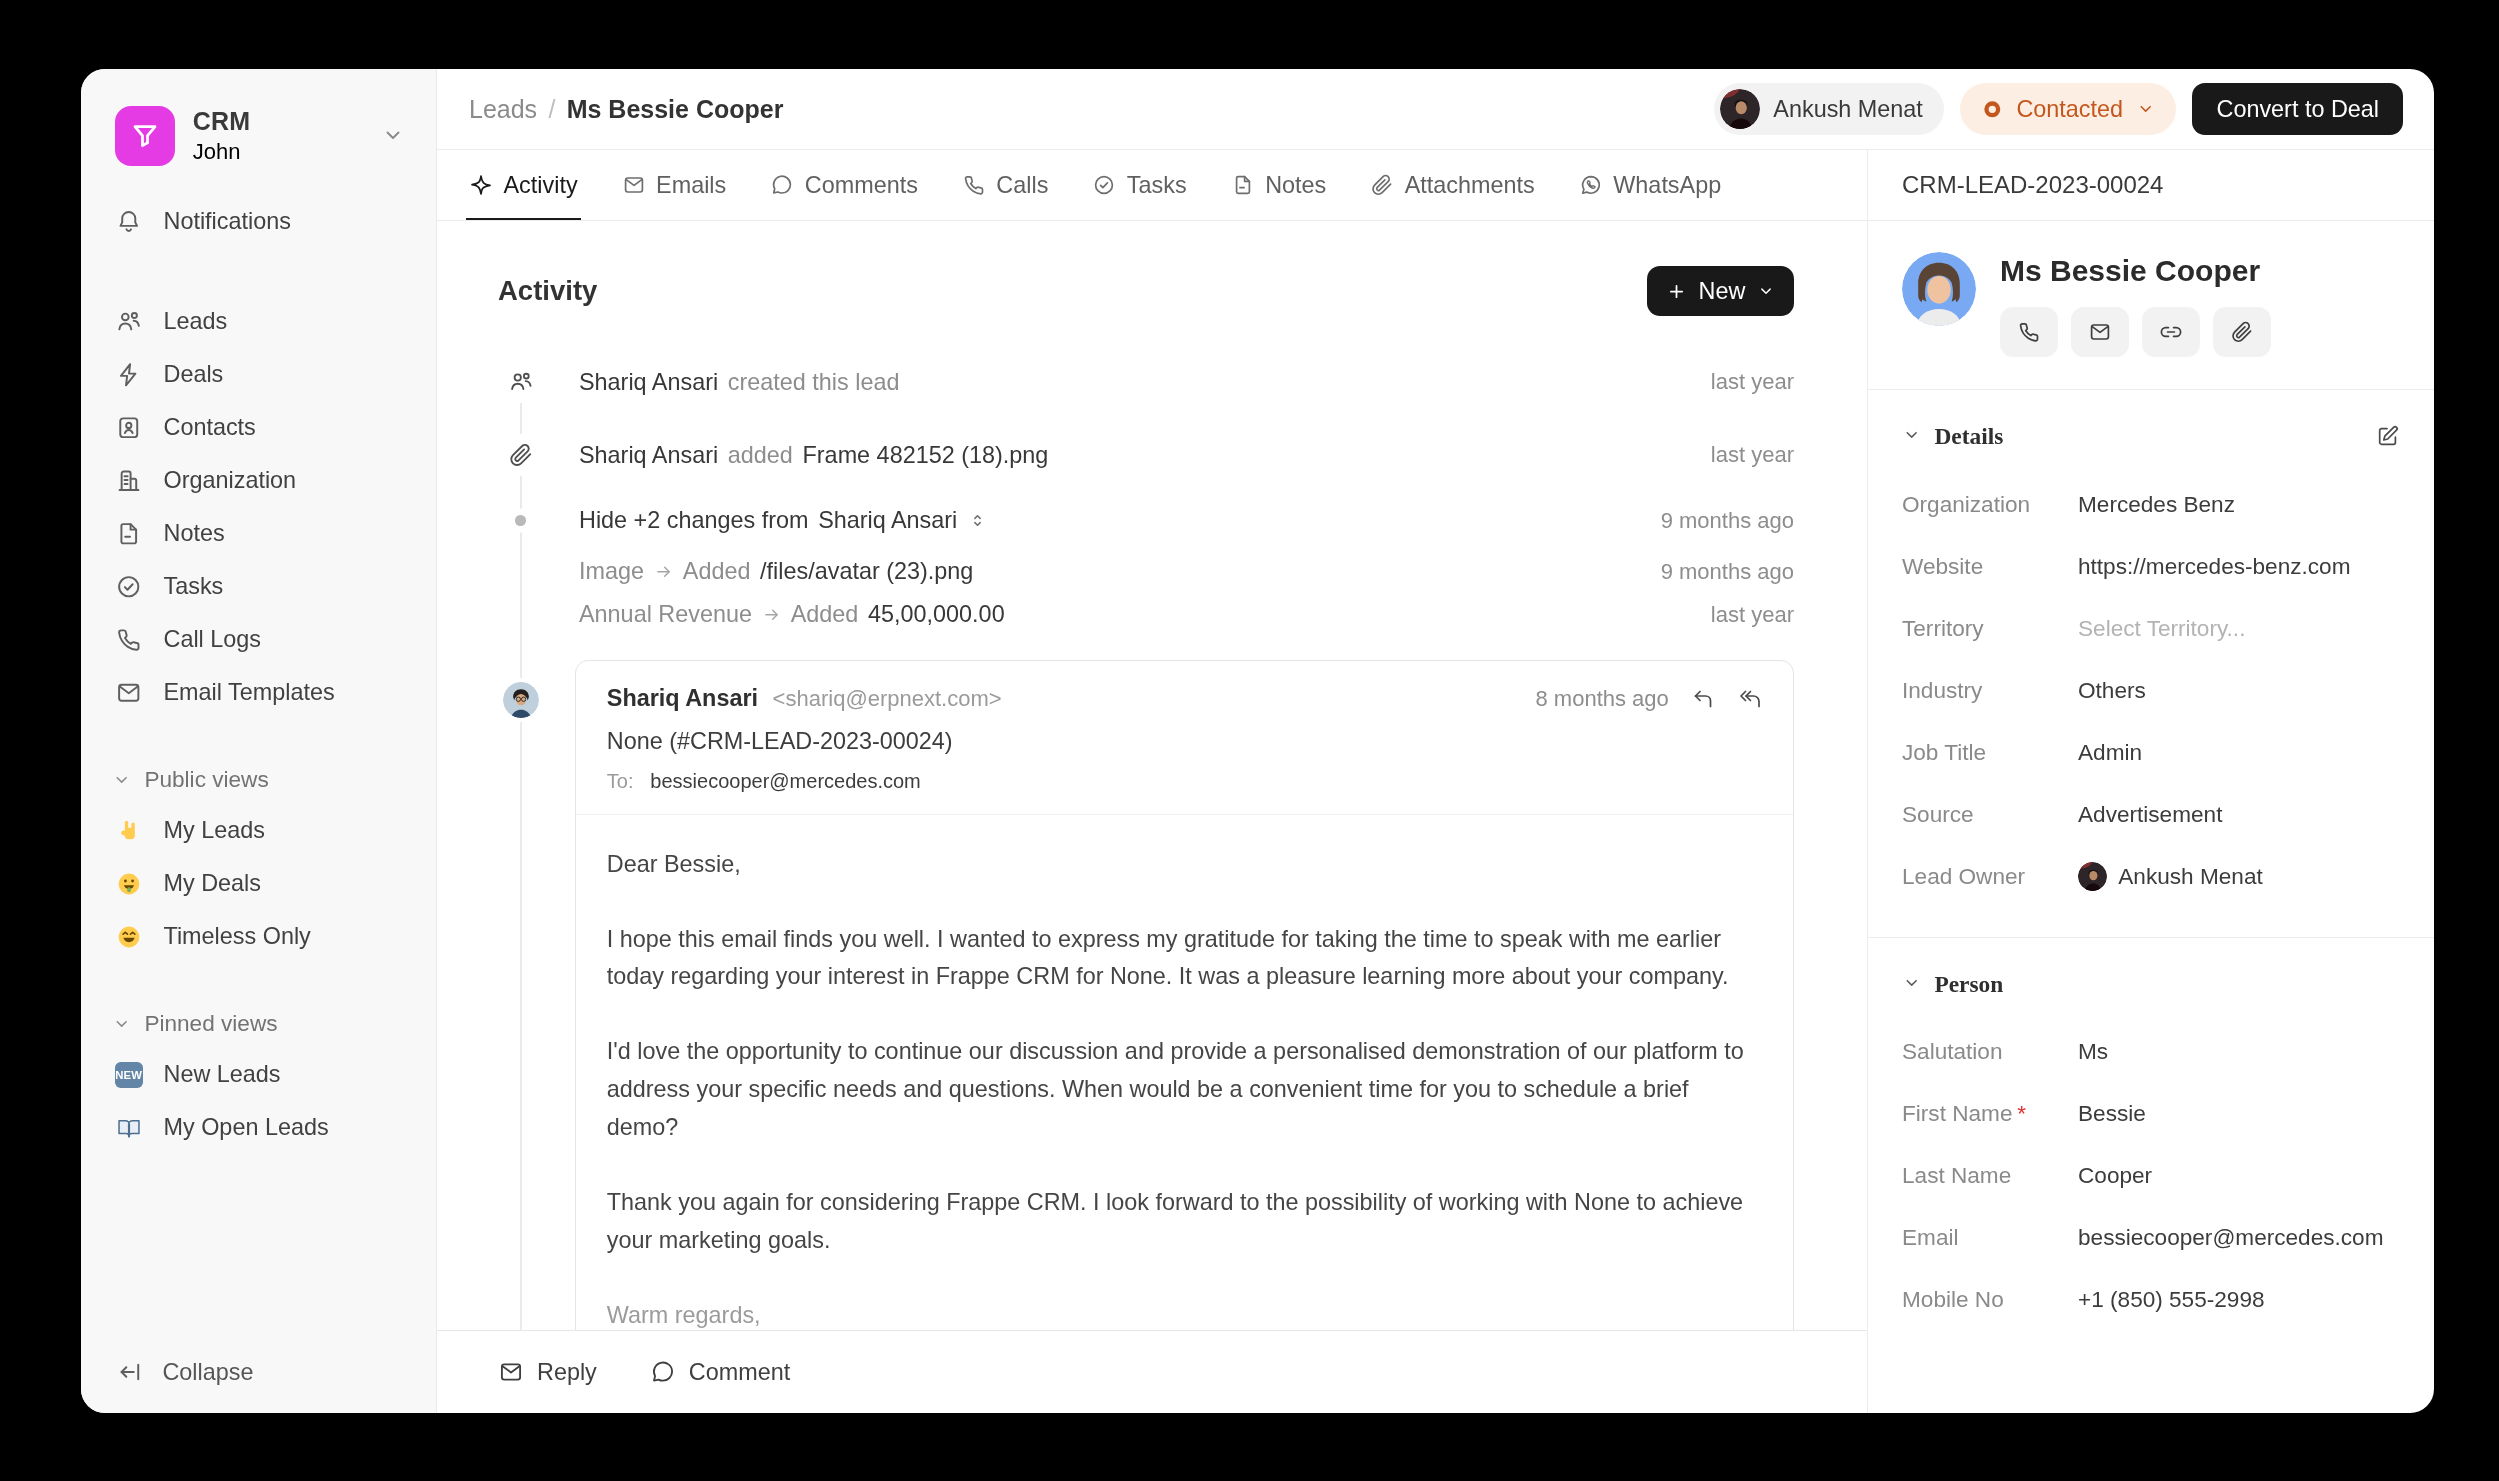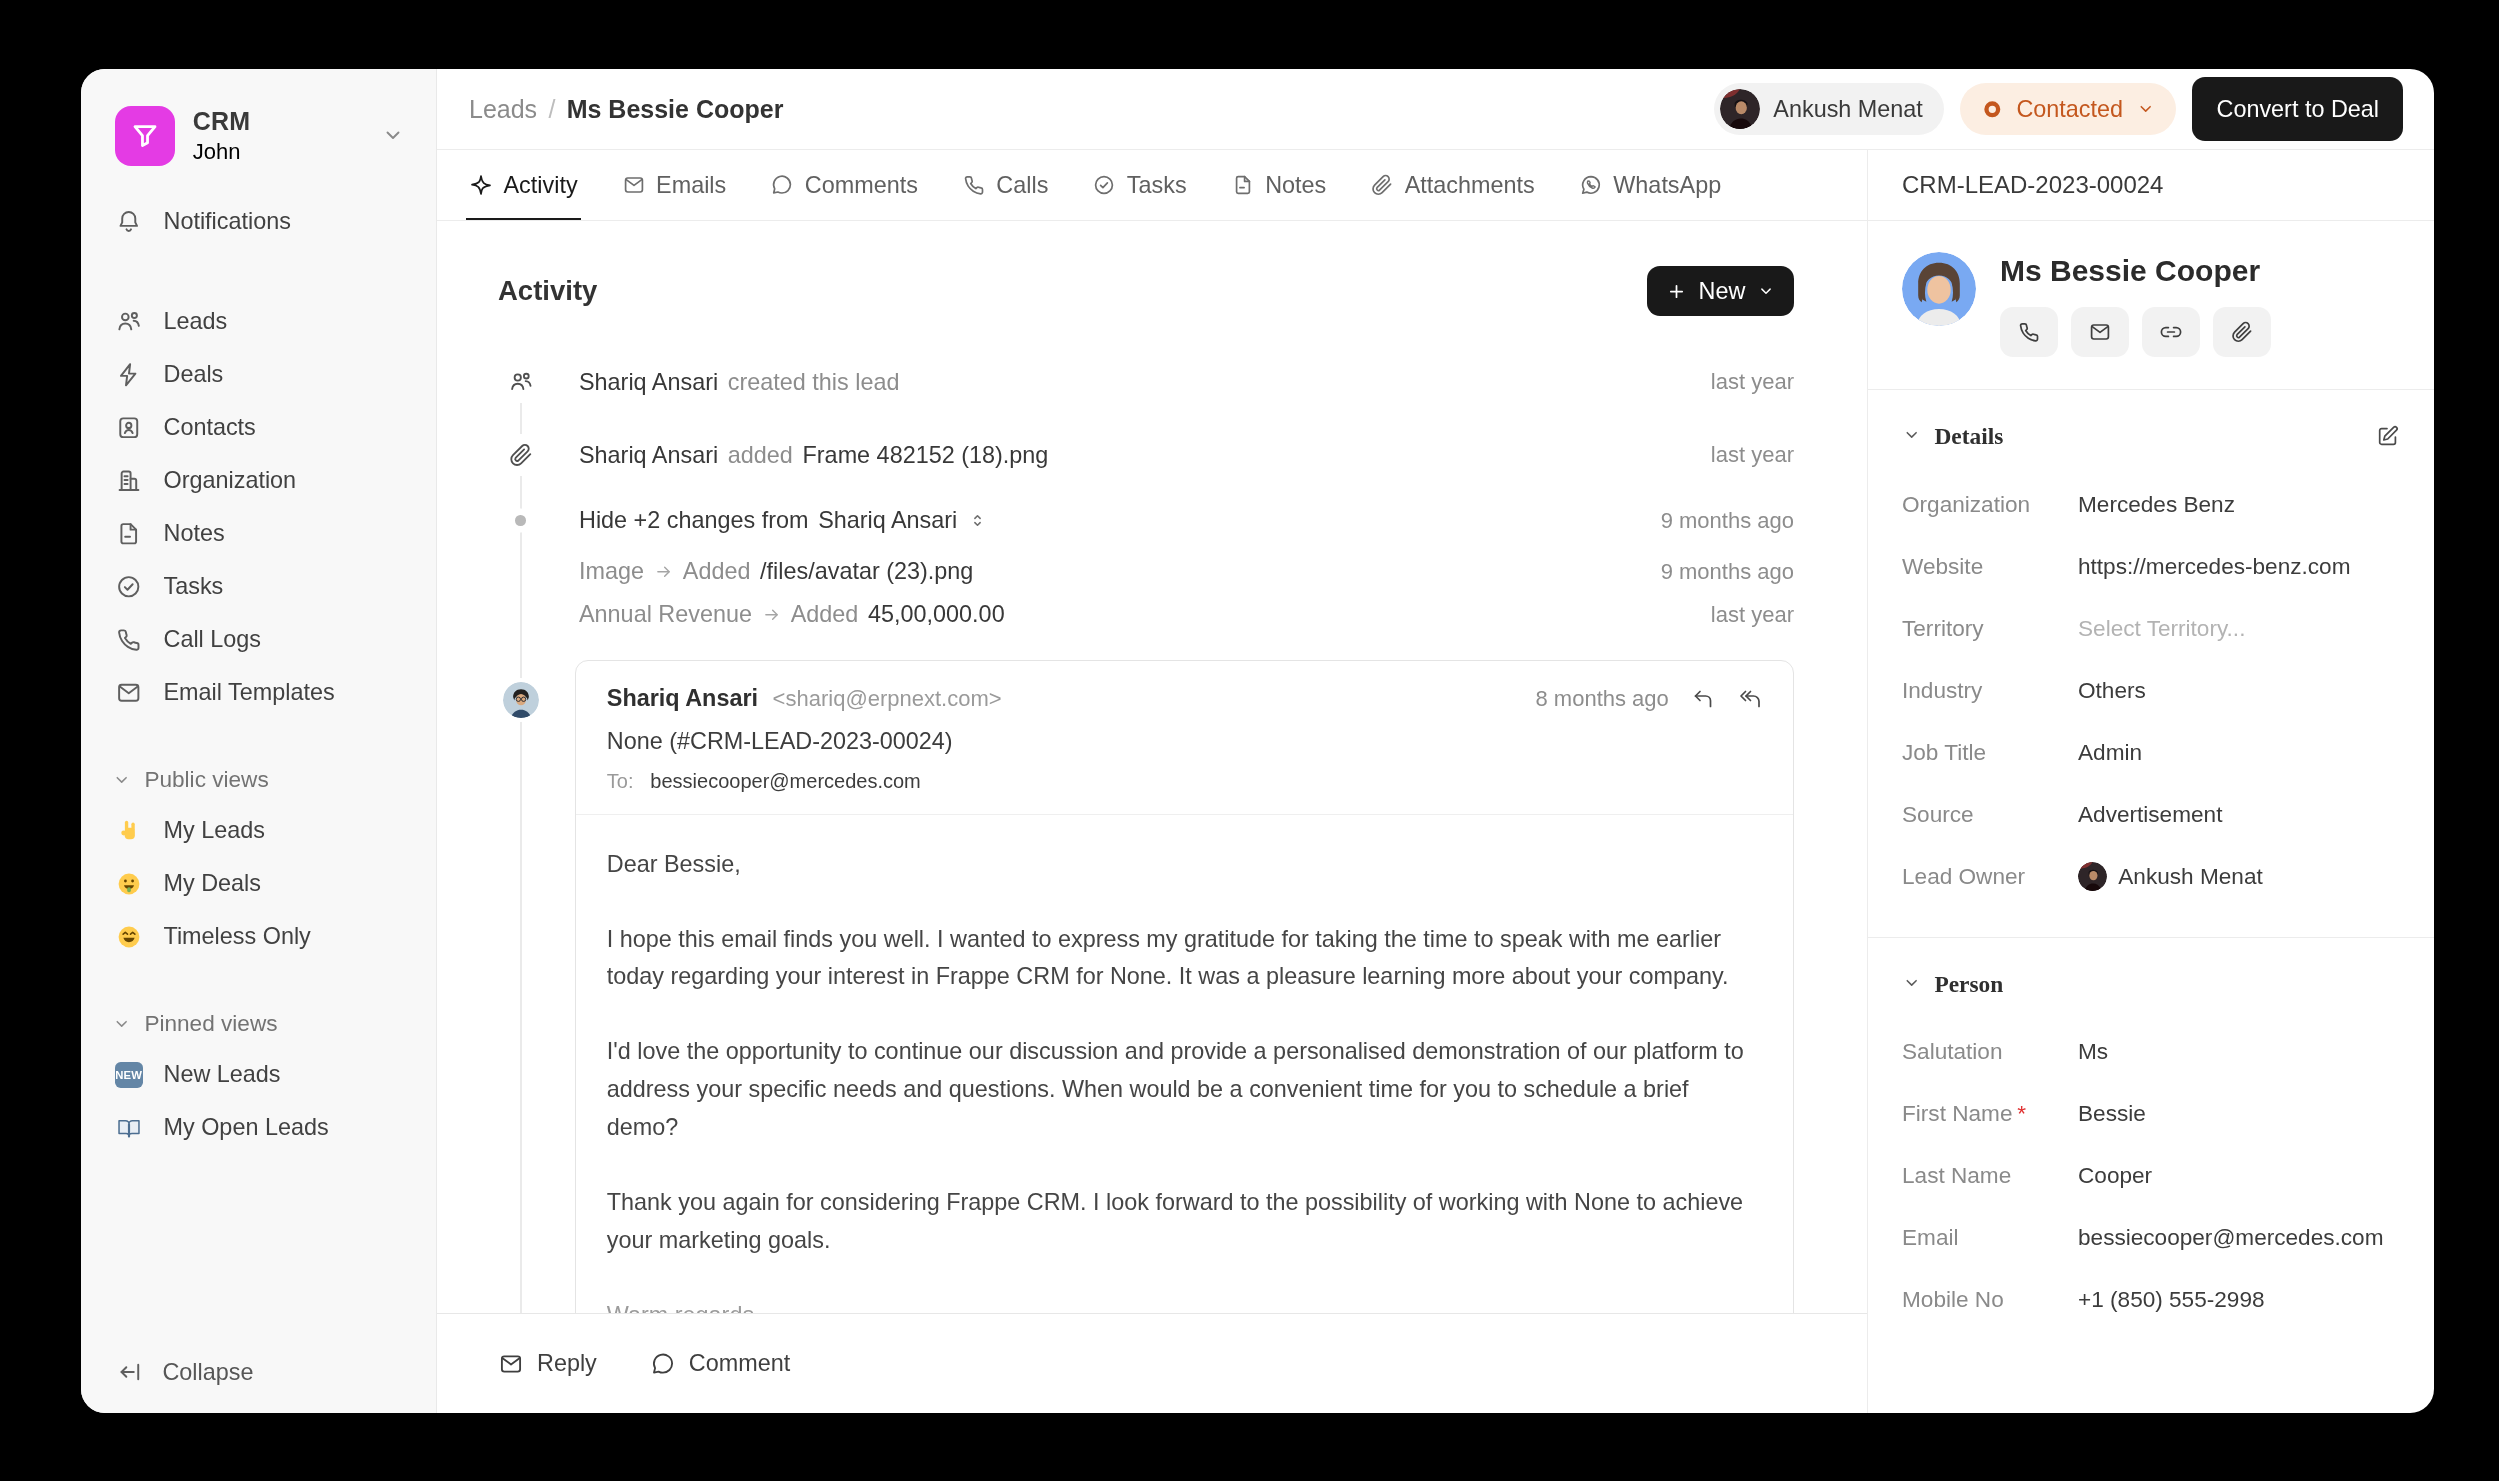--- a/index.html
+++ b/index.html
@@ -43,7 +43,7 @@
   .status-pill { height:52px; border-radius:26px; background:#FCEEE2; color:#C4571E; display:flex; align-items:center; padding:0 21px; gap:13px; font-size:23.4px; font-weight:500; cursor:pointer; }
   .status-pill .ring svg { width:22.6px; height:22.6px; display:block; }
   .status-pill .chev svg { width:19.4px; height:19.4px; display:block; }
-  .btn-dark { height:64px; border-radius:13px; background:#191919; color:#fff; font-size:23.4px; display:flex; align-items:center; padding:0 24px; border:none; cursor:pointer; font-family:inherit; }
+  .btn-dark { height:52px; border-radius:13px; background:#191919; color:#fff; font-size:23.4px; display:flex; align-items:center; padding:0 24px; border:none; cursor:pointer; font-family:inherit; }
 
   .content-row { flex:1; display:flex; min-height:0; }
   .activity-col { flex:1; min-width:0; display:flex; flex-direction:column; border-right:0.8px solid #ECECEC; }

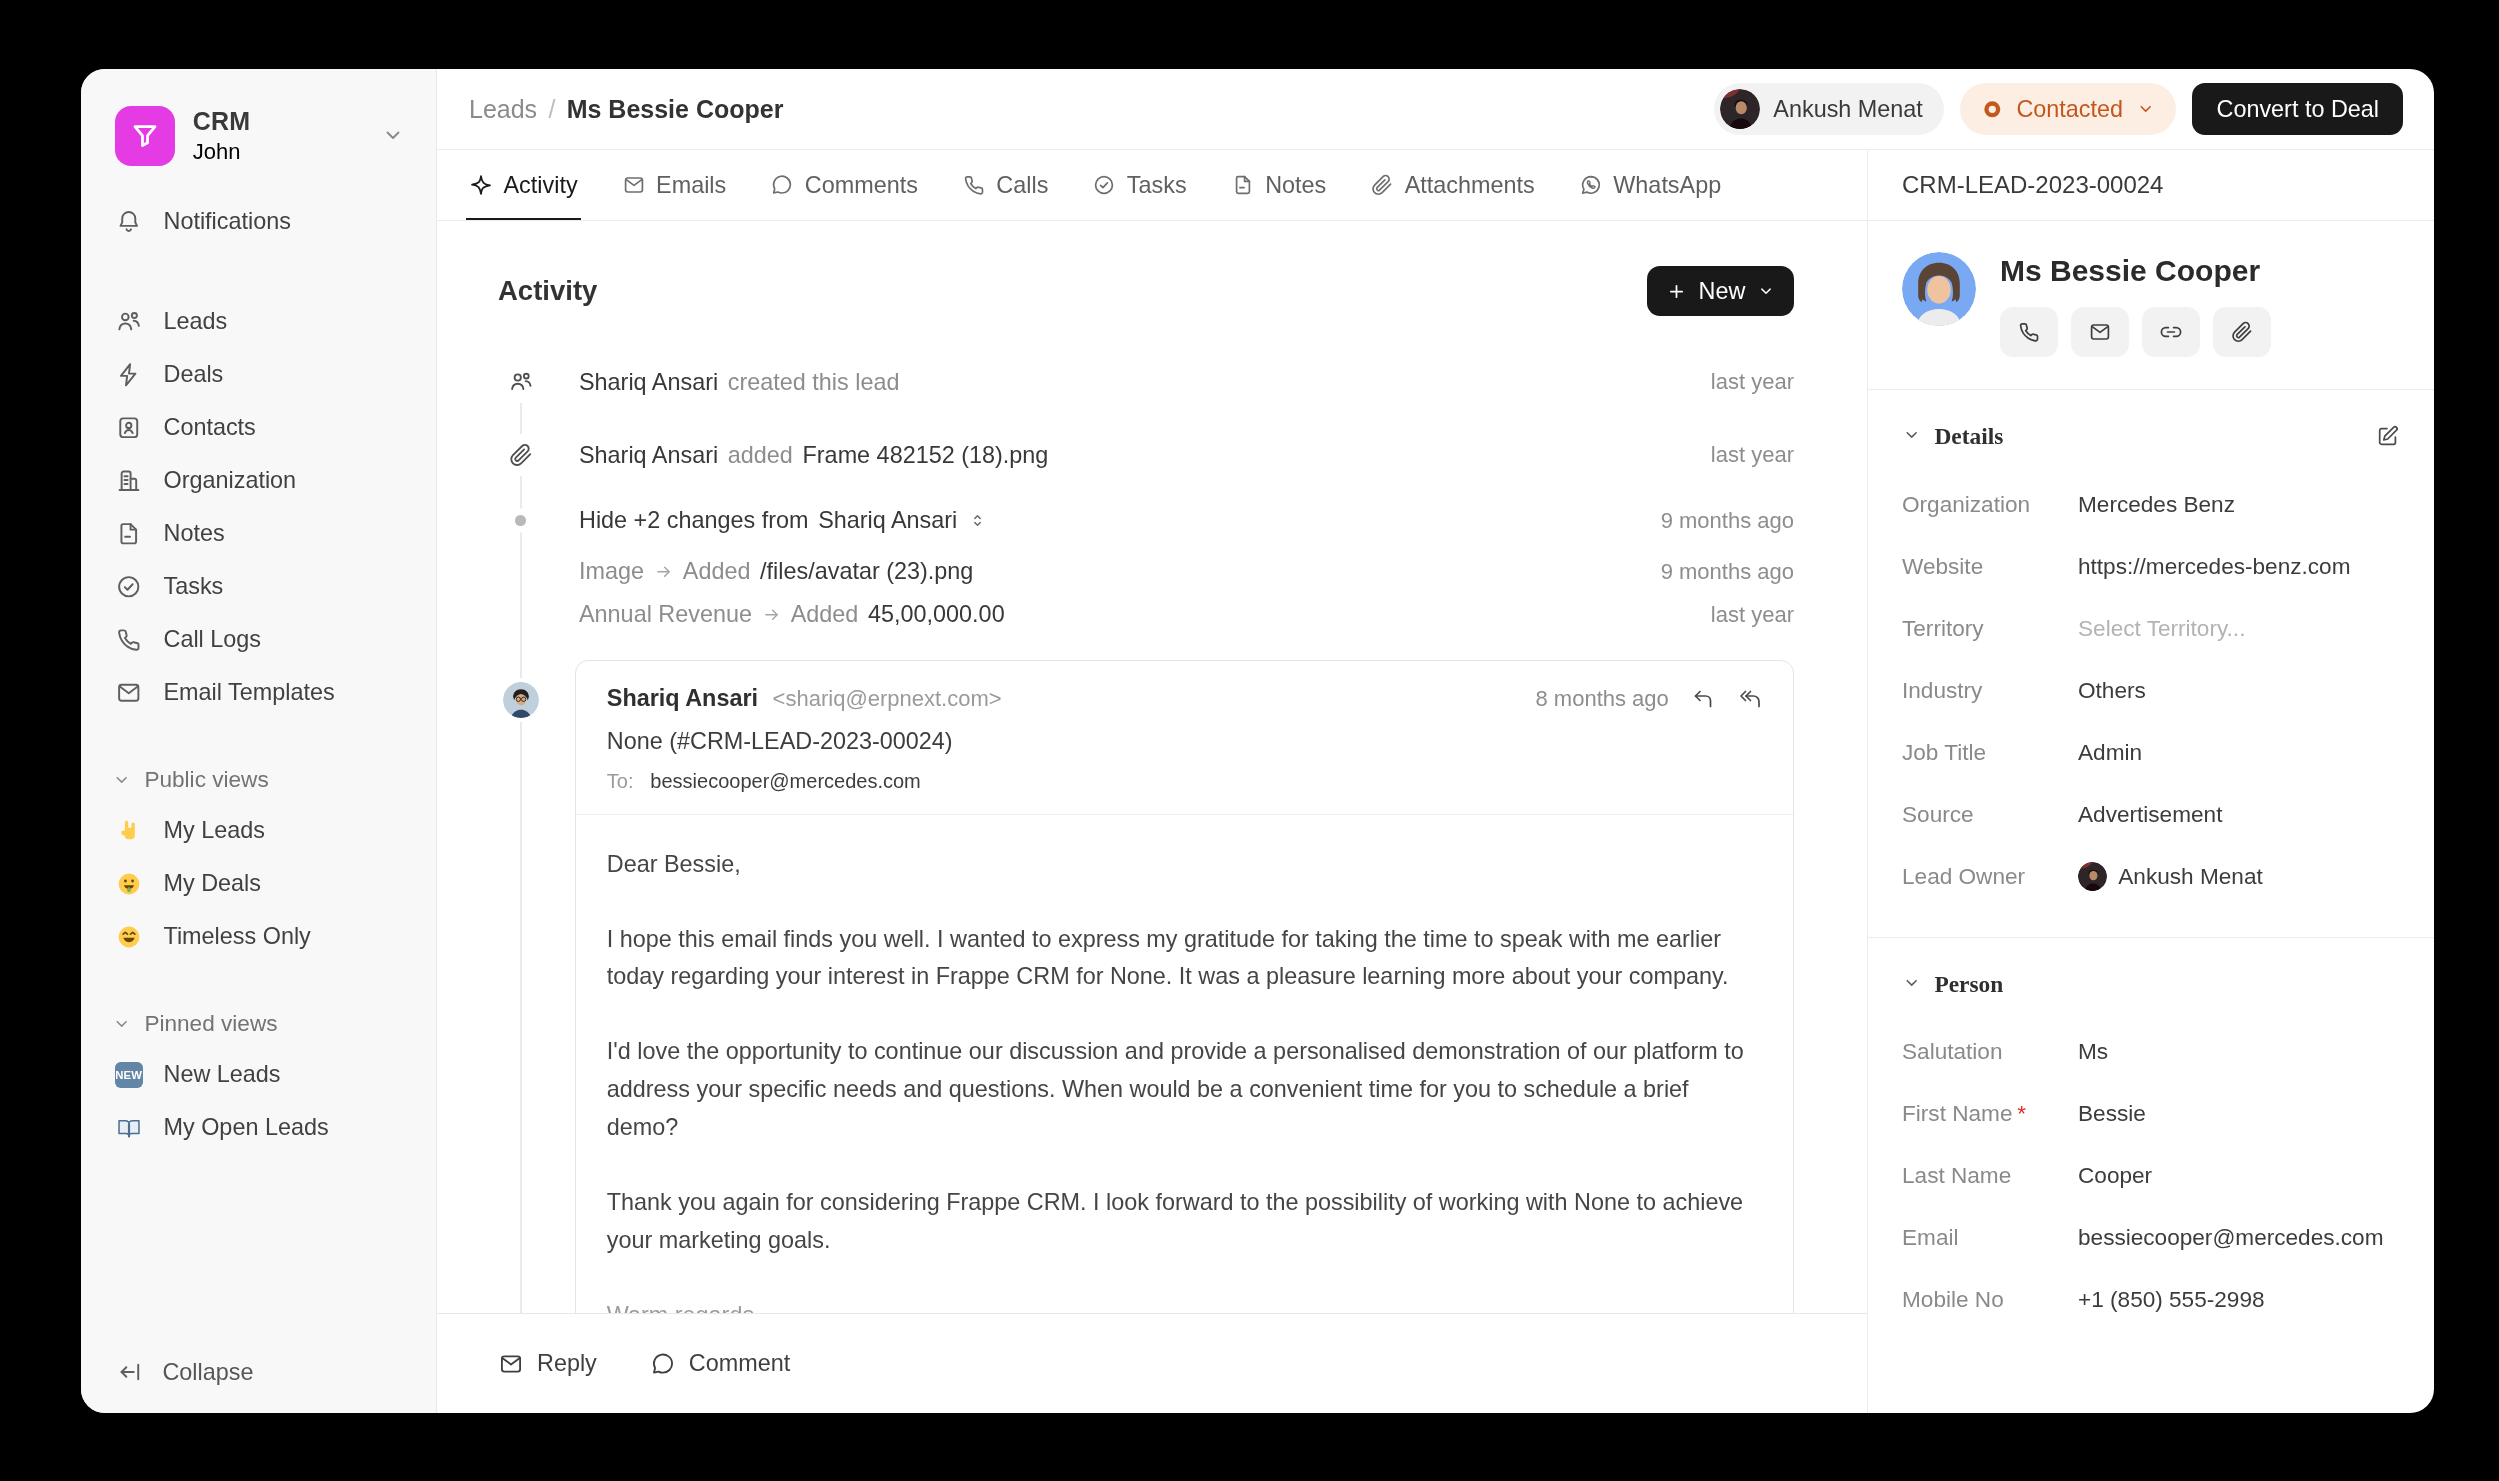--- a/index.html
+++ b/index.html
@@ -97,7 +97,7 @@
   .ec-body p { margin-bottom:37px; }
   .ec-body p.sig { color:#9b9b9b; margin-bottom:0; }
 
-  .bottombar { height:100px; flex:none; border-top:0.8px solid #E7E7E7; display:flex; align-items:center; gap:53px; padding-left:61px; background:#fff; }
+  .bottombar { height:83px; flex:none; border-top:0.8px solid #E7E7E7; display:flex; align-items:center; gap:53px; padding-left:61px; background:#fff; }
   .bb-btn { display:flex; align-items:center; gap:13px; font-size:23.4px; color:#3f3f3f; font-weight:500; cursor:pointer; background:none; border:none; font-family:inherit; }
   .bb-btn svg { width:26px; height:26px; color:#3f3f3f; }
 

